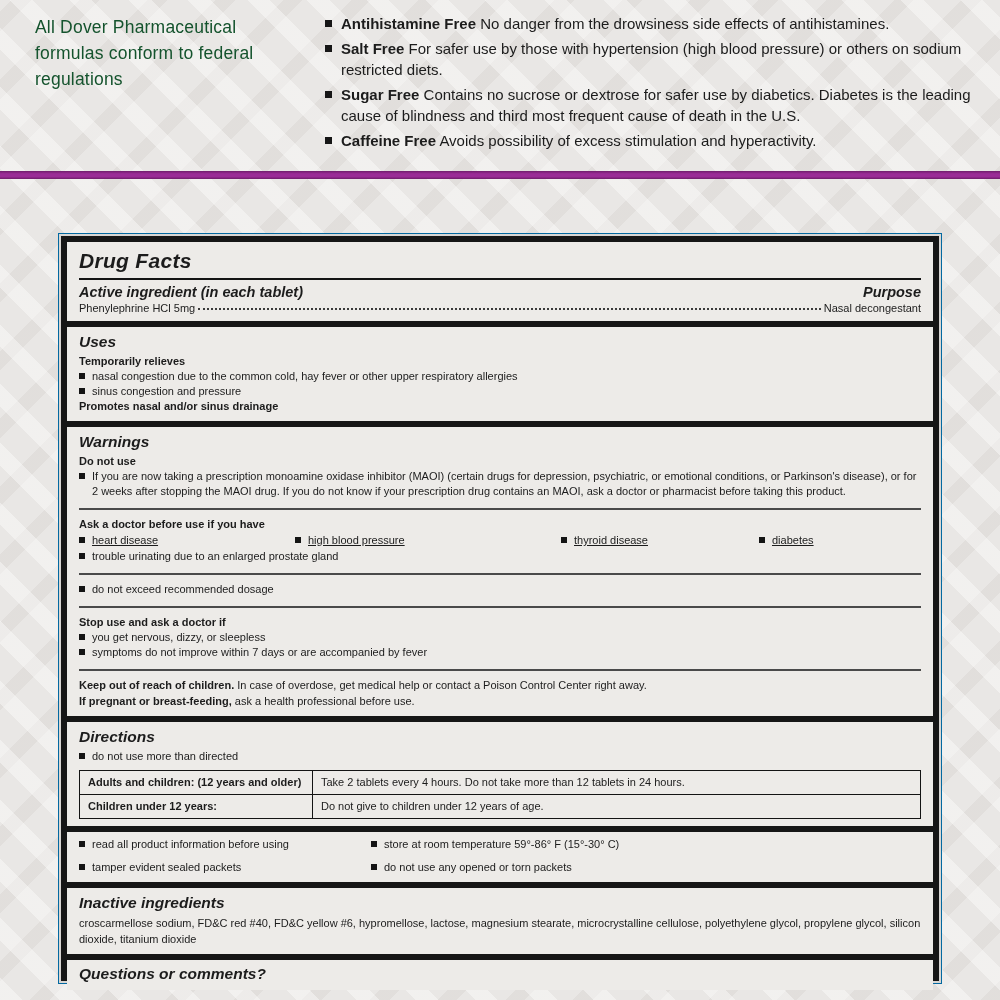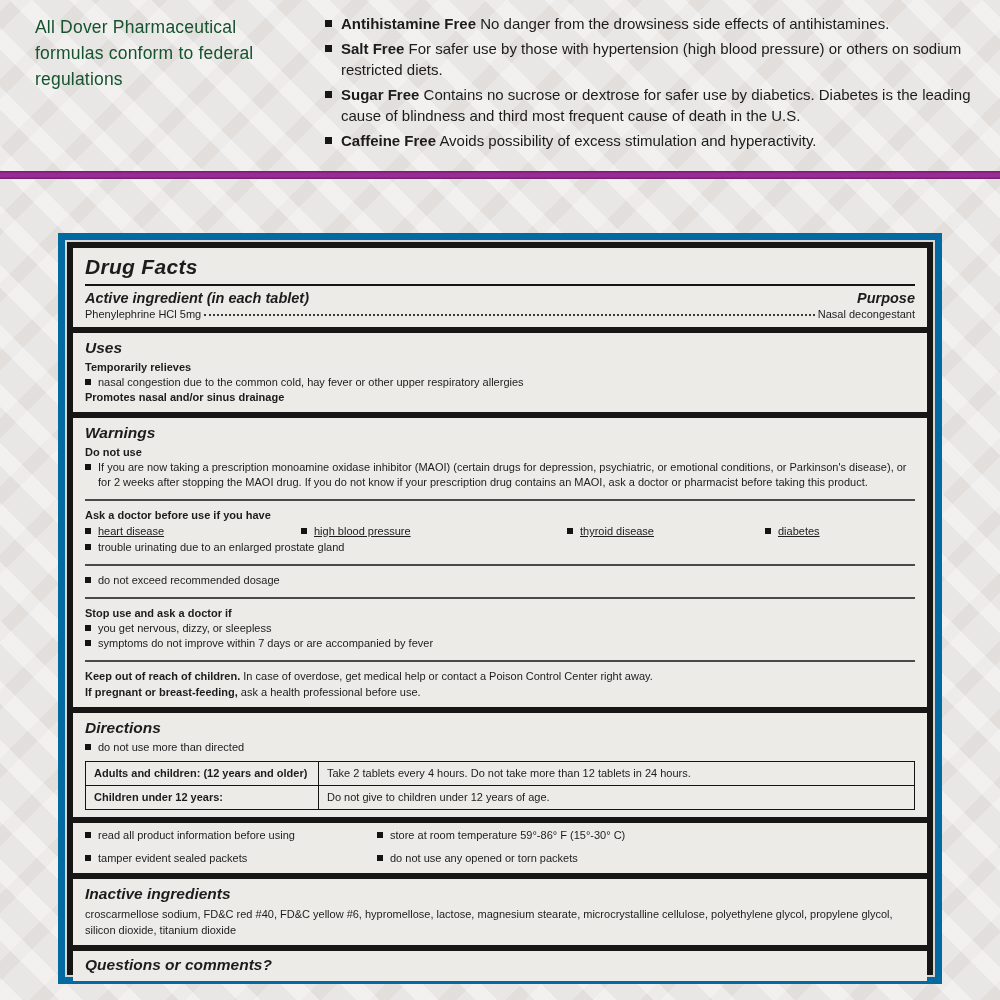--- a/index.html
+++ b/index.html
@@ -30,7 +30,7 @@
   
   .panel-outer {
     position: absolute; left: 58px; top: 233px; width: 884px; height: 751px;
-    border: 7px solid #0369a1; background: #d8d6d3; padding: 2px;
+    border: 1px solid #0369a1; background: #d8d6d3; padding: 2px;
   }
   .panel-black {
     background: #161616; width: 100%; height: 100%; padding: 6px;

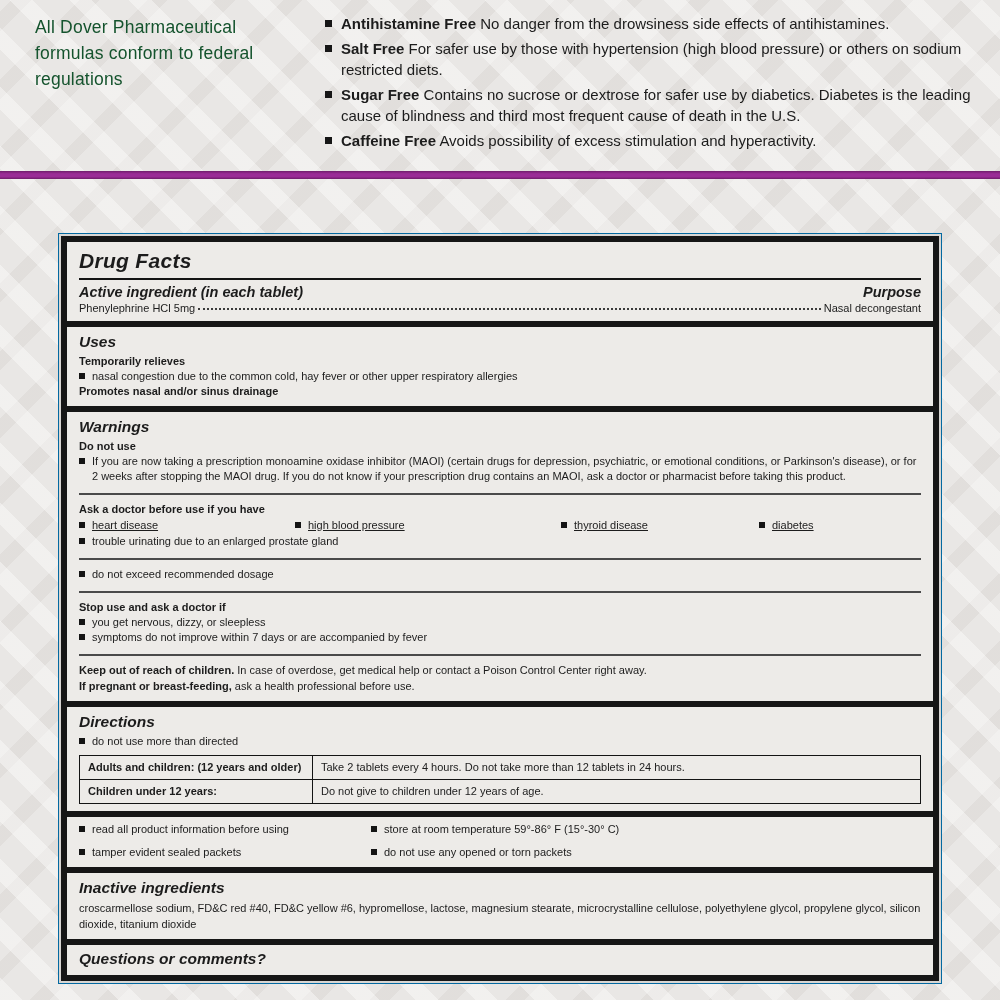--- a/index.html
+++ b/index.html
@@ -125,6 +125,10 @@
         <span class="sq2"></span>
         <span class="b-text">nasal congestion due to the common cold, hay fever or other upper respiratory allergies</span>
       </div>
+      <div class="b-row">
+        <span class="sq2"></span>
+        <span class="b-text">sinus congestion and pressure</span>
+      </div>
       <div class="bold-line">Promotes nasal and/or sinus drainage</div>
     </div>
 

